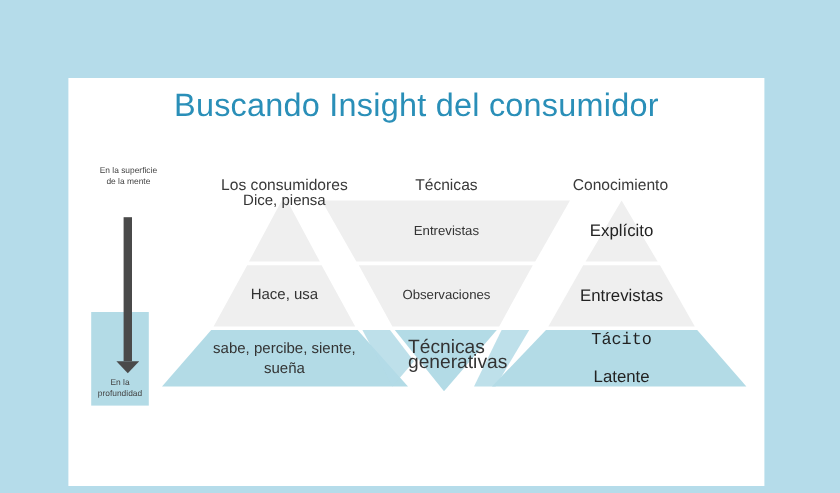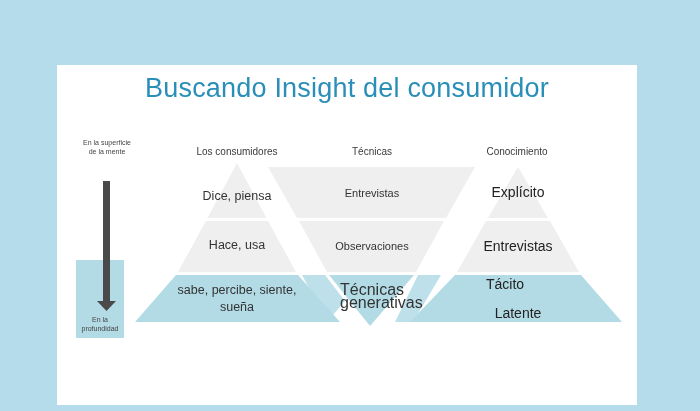--- a/index.html
+++ b/index.html
@@ -8,7 +8,7 @@
   .title { position:absolute; left:0; top:8px; width:580px; text-align:center; color:#2a8fb8; font-size:27px; font-family:"Liberation Sans", sans-serif; letter-spacing:0.2px; }
   svg.diagram { position:absolute; left:0; top:0; }
   .lbl { position:absolute; text-align:center; color:#333; font-family:"Liberation Sans", sans-serif; }
-  .hdr { font-size:10px; color:#3a3a3a; }
+  .hdr { font-size:13px; color:#3a3a3a; }
   .cell { font-size:12.5px; color:#333; line-height:17px; }
   .cell-sm { font-size:11px; color:#333; line-height:14px; }
   .cell-lg { font-size:14px; color:#222; line-height:18px; }

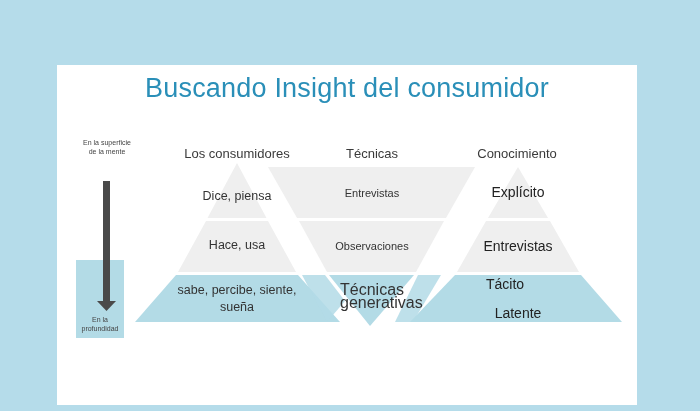--- a/index.html
+++ b/index.html
@@ -58,7 +58,7 @@
   <div class="lbl hdr" style="left:260px; top:81px; width:110px;">Técnicas</div>
   <div class="lbl hdr" style="left:400px; top:81px; width:120px;">Conocimiento</div>
 
-  <div class="lbl cell" style="left:130px; top:123px; width:100px;text-align:center;">Dice, piensa</div>
+  <div class="lbl cell" style="left:130px; top:94px; width:100px;text-align:center;">Dice, piensa</div>
   <div class="lbl cell" style="left:120px; top:172px; width:120px;">Hace, usa</div>
   <div class="lbl cell" style="left:112px; top:217px; width:136px;">sabe, percibe, siente, sueña</div>
 

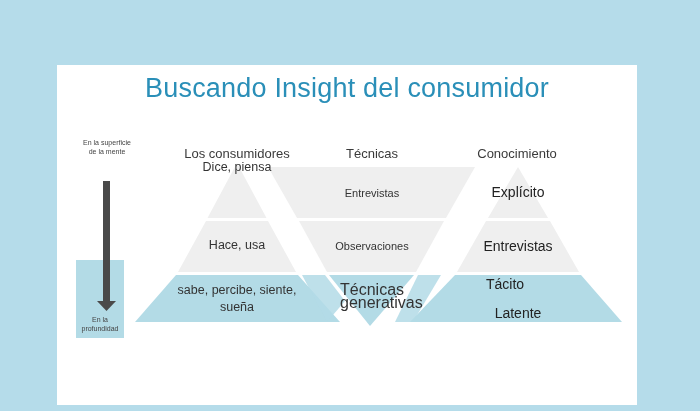--- a/index.html
+++ b/index.html
@@ -68,7 +68,7 @@
 
   <div class="lbl cell-lg" style="left:411px; top:118px; width:100px;">Explícito</div>
   <div class="lbl cell-lg" style="left:400px; top:172px; width:122px;">Entrevistas</div>
-  <div class="lbl cell-lg" style="left:398px; top:210px; width:100px;">Tácito</div>
+  <div class="lbl cell-lg" style="left:411px; top:210px; width:100px;font-family:Liberation Mono, monospace;">Tácito</div>
   <div class="lbl cell-lg" style="left:411px; top:239px; width:100px;">Latente</div>
 </div>
 

